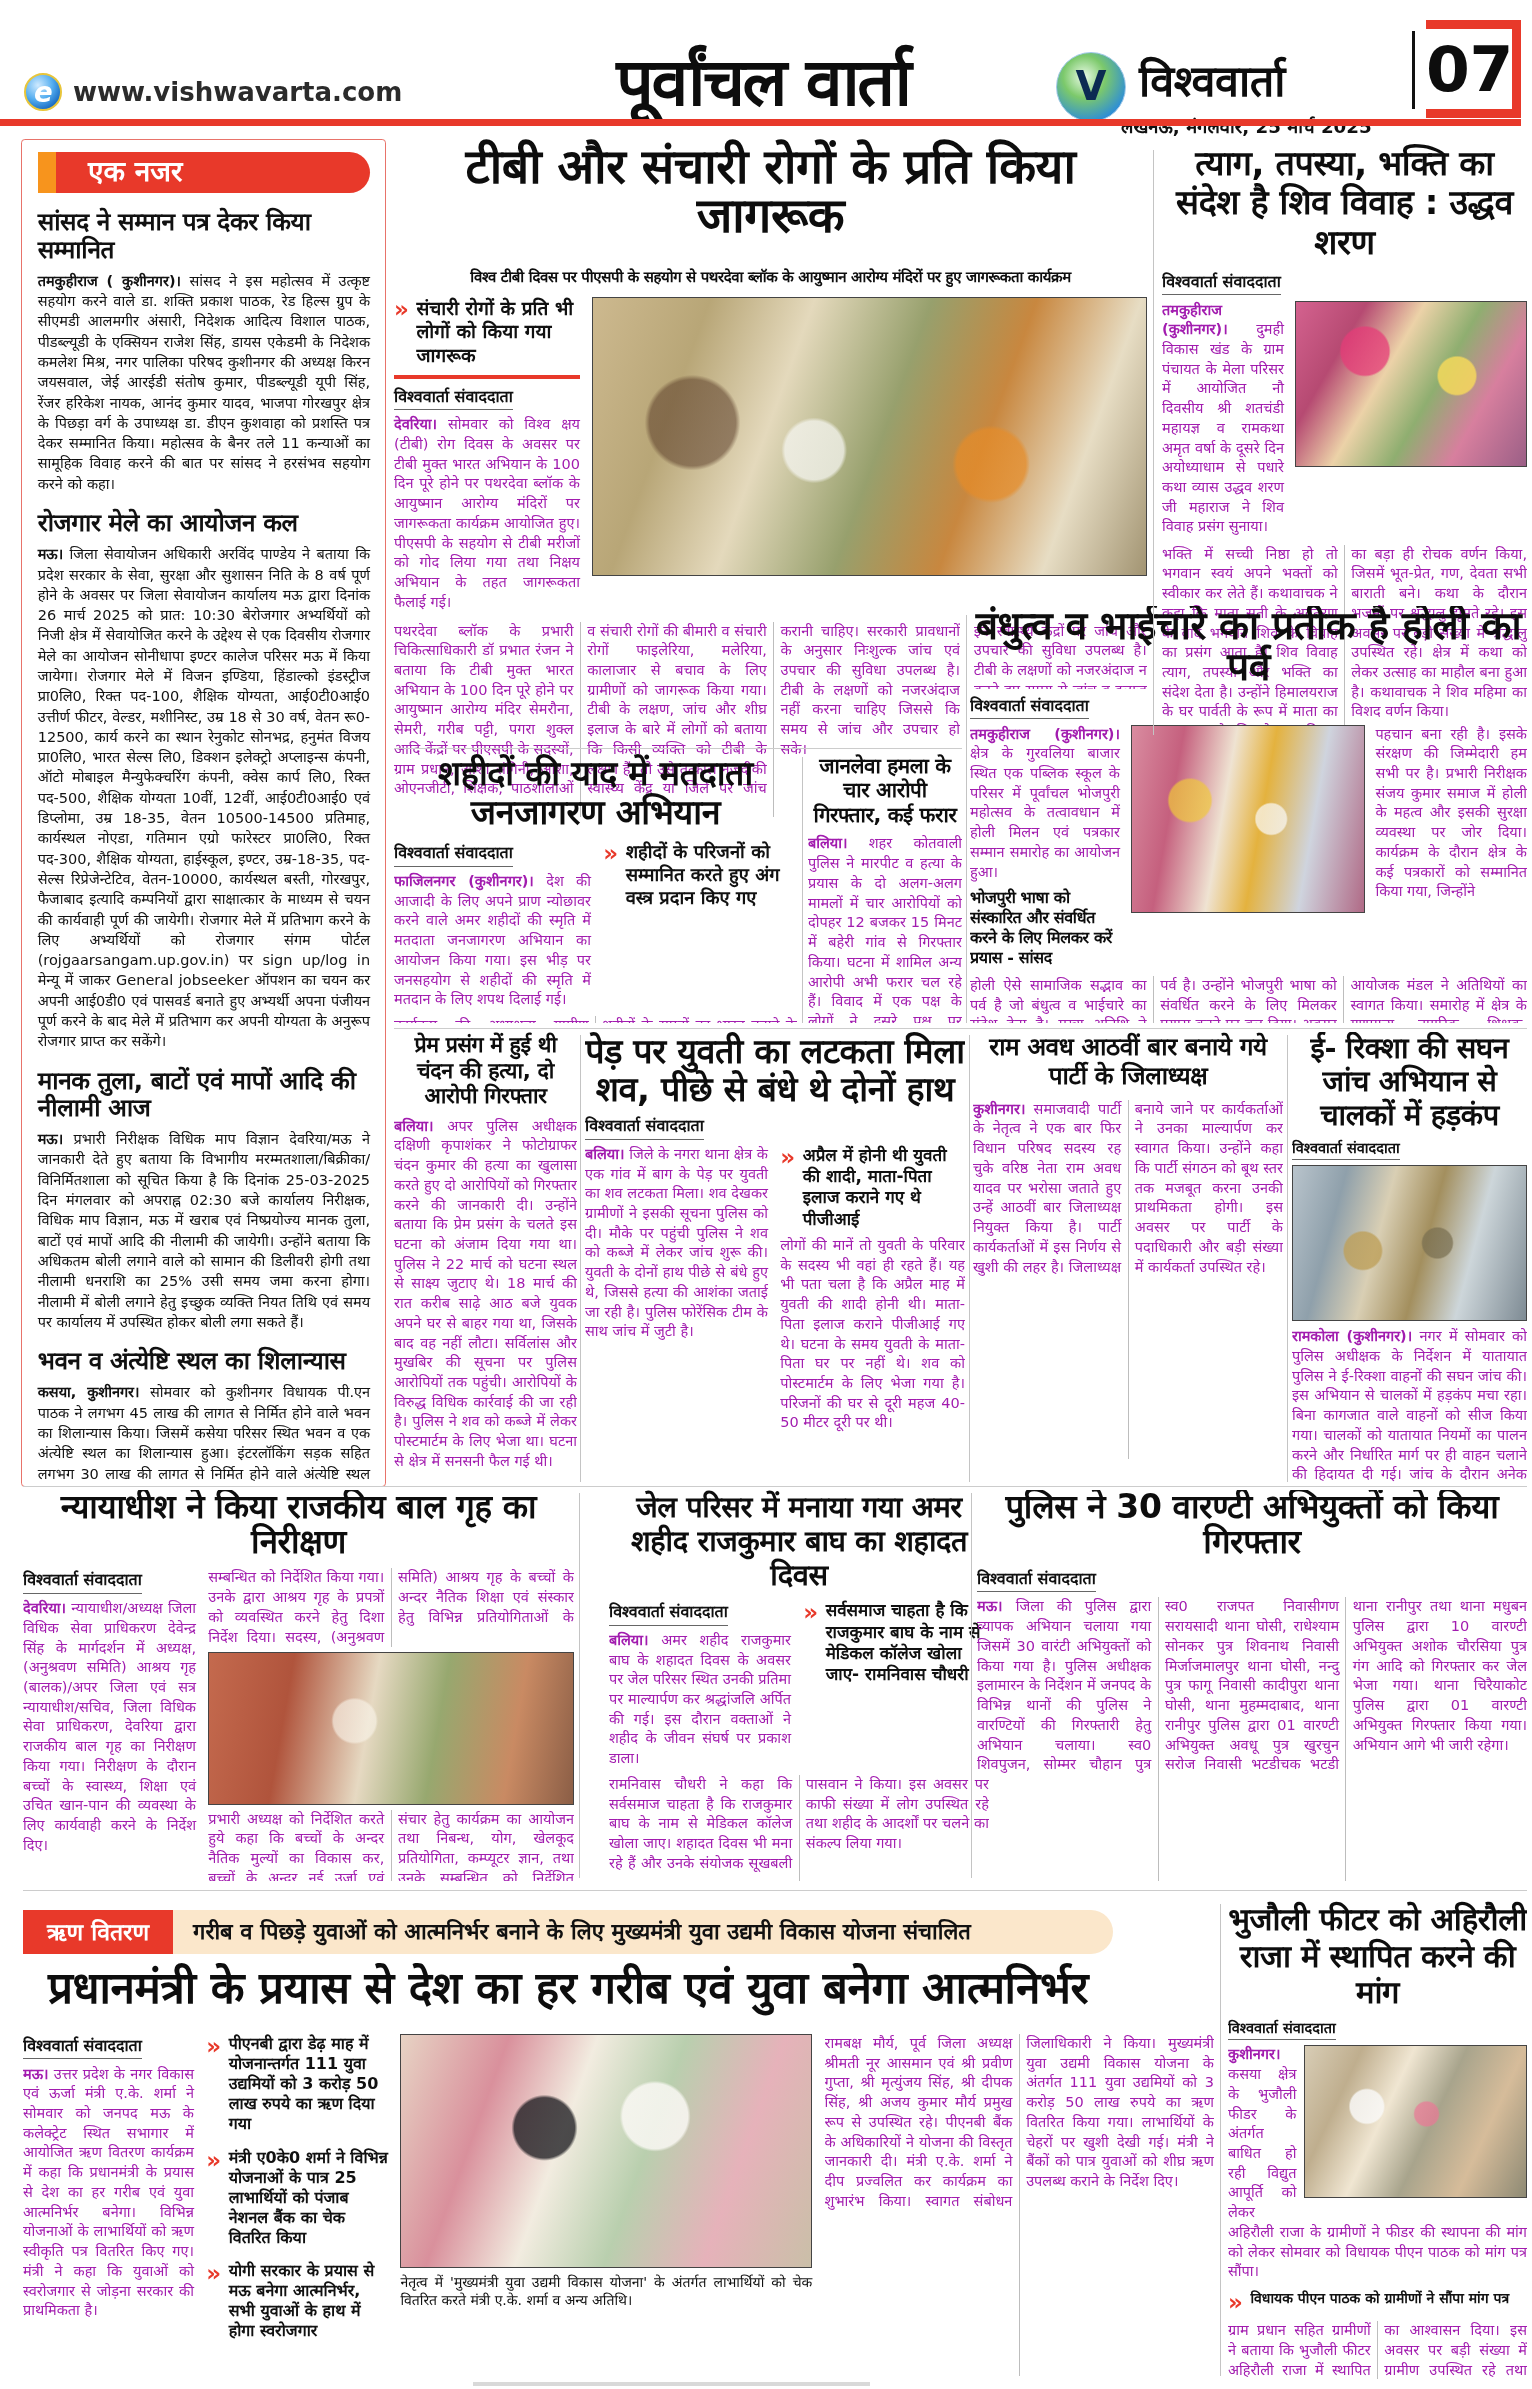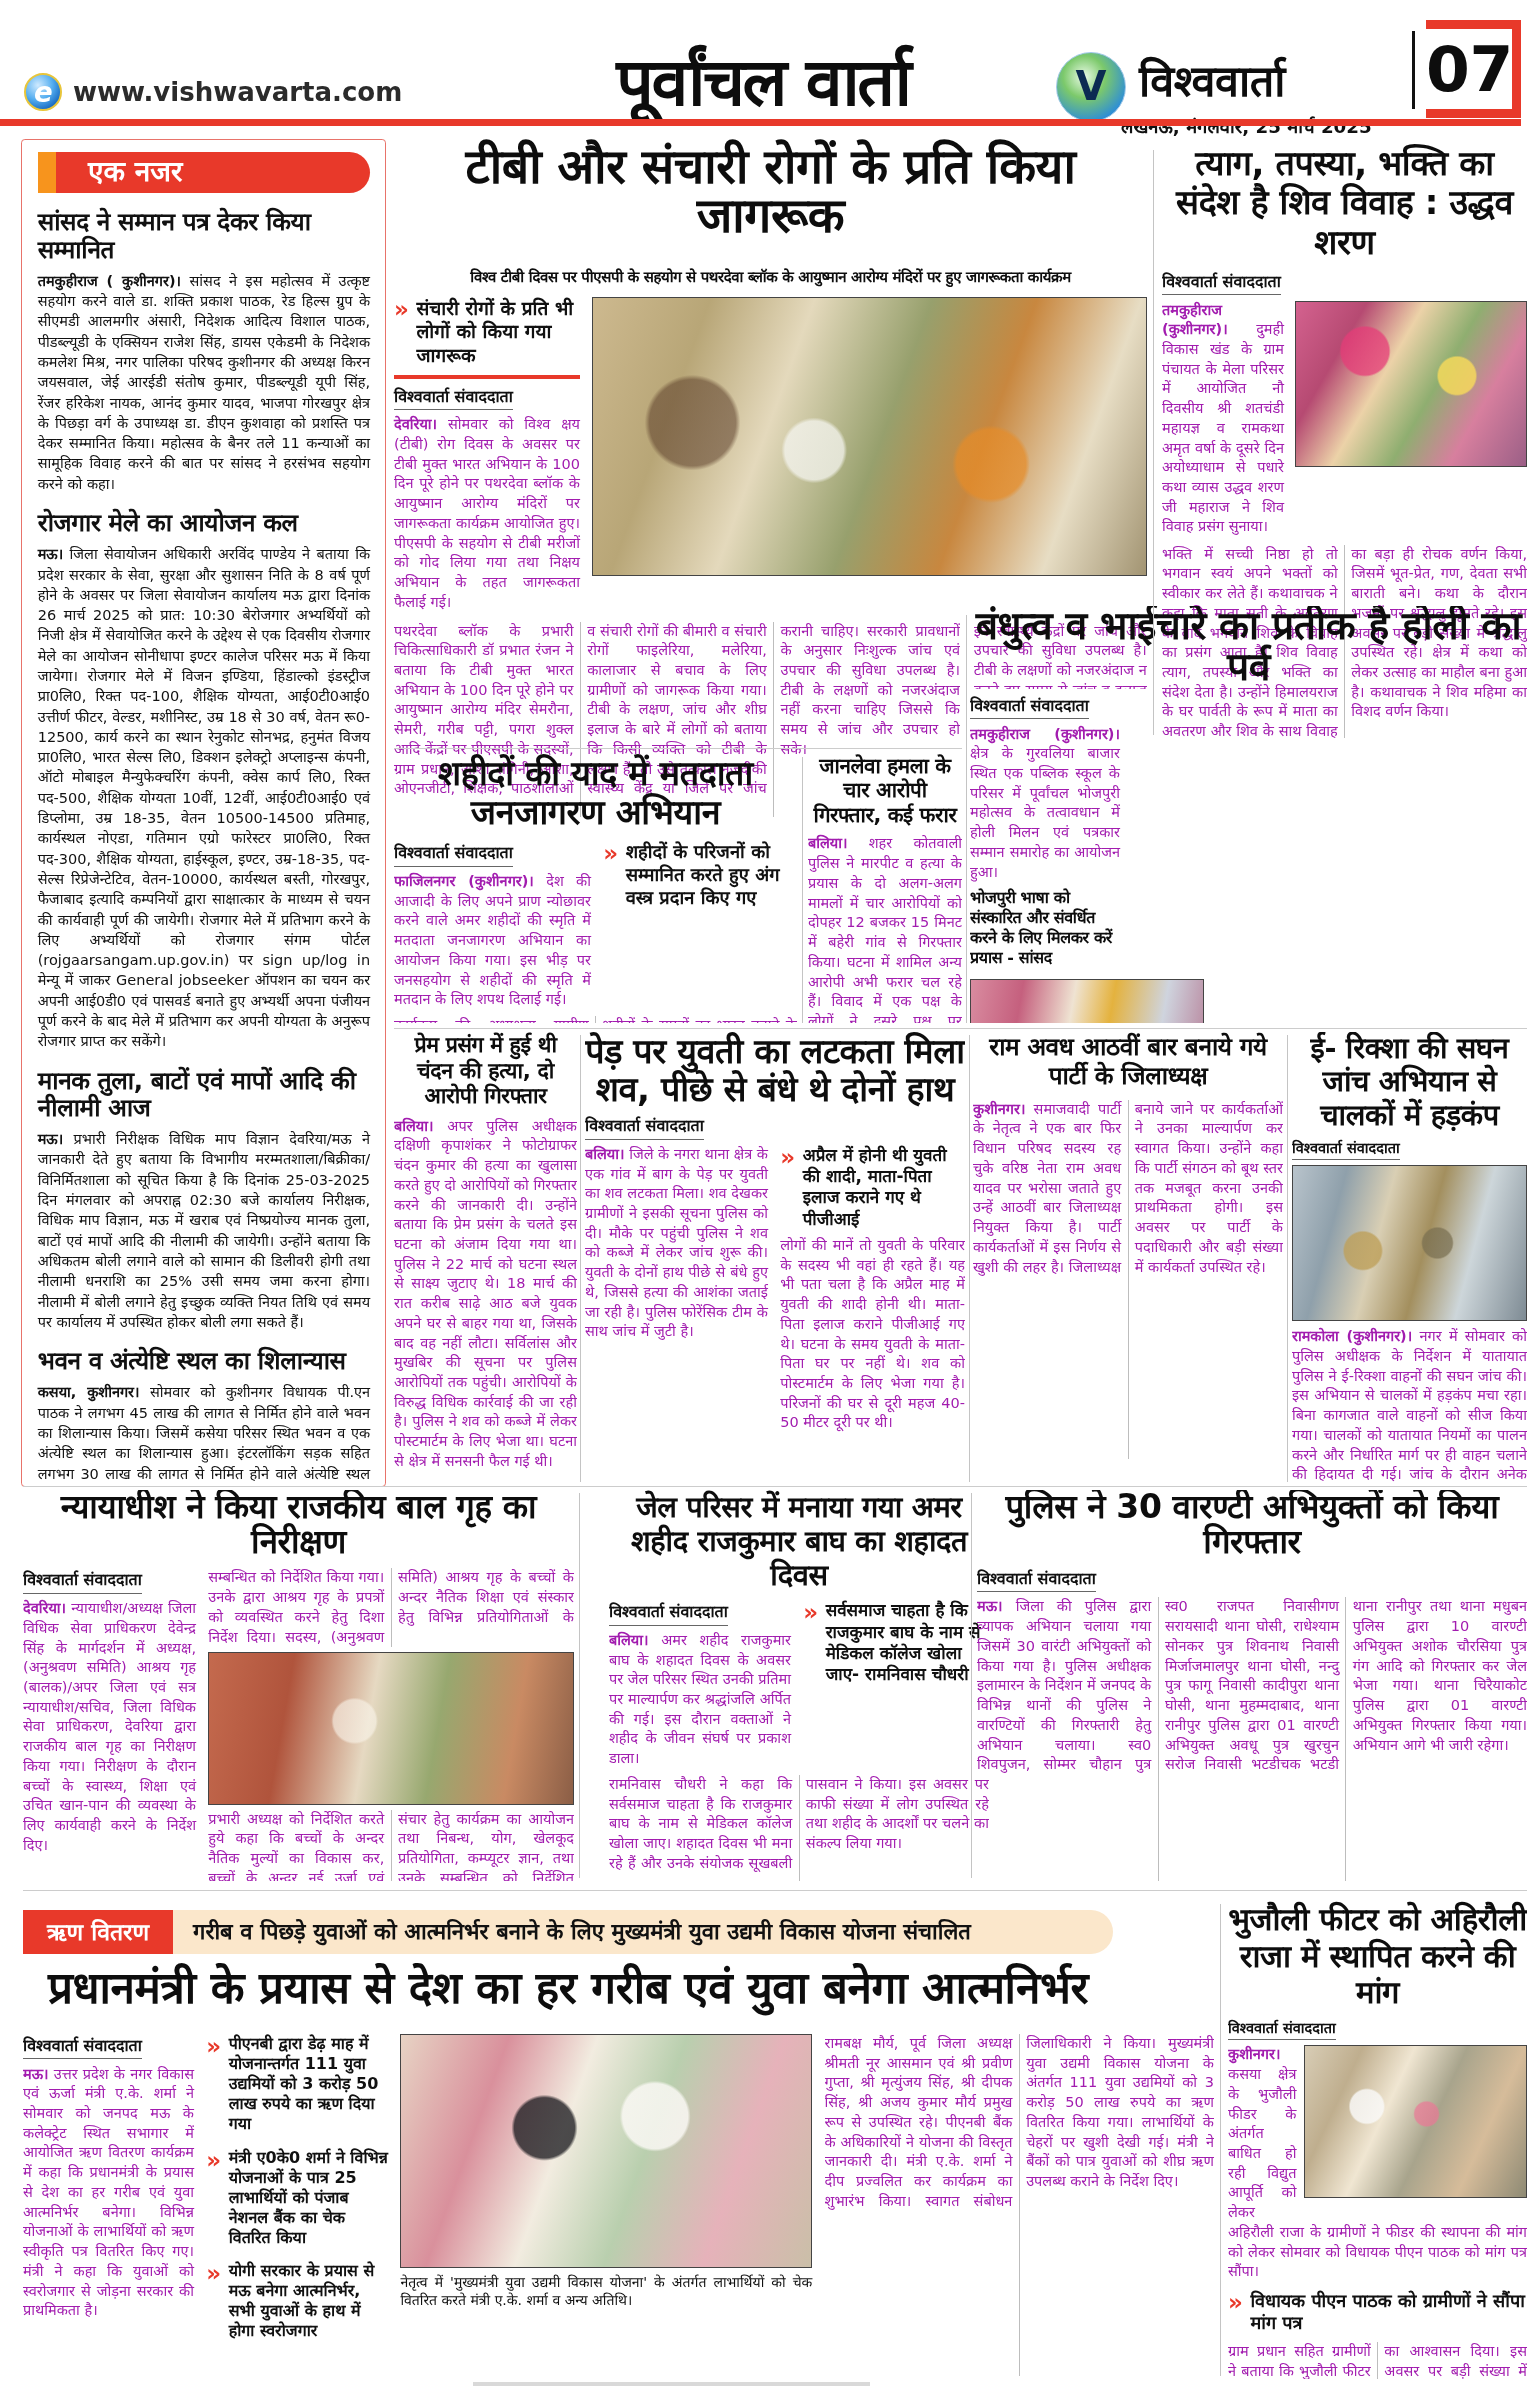--- a/index.html
+++ b/index.html
@@ -169,7 +169,7 @@
   <div class="abs ovh" style="left:970px; top:606px; width:557px; height:417px;">
     <div class="hl ctr" style="font-size:39px; line-height:1.05;">बंधुत्व व भाईचारे का प्रतीक है होली का पर्व</div>
     <div style="margin-top:6.1px;"><span class="byline">विश्ववार्ता संवाददाता</span></div>
-    <div style="display:flex; gap:10.7px;flex-direction:column;">
+    <div style="display:flex; gap:10.7px;">
       <div style="width:150px; flex:0 0 auto;">
         <div class="body"><strong class="dl">तमकुहीराज (कुशीनगर)।</strong> <span>क्षेत्र के गुरवलिया बाजार स्थित एक पब्लिक स्कूल के परिसर में पूर्वांचल भोजपुरी महोत्सव के तत्वावधान में होली मिलन एवं पत्रकार सम्मान समारोह का आयोजन हुआ।</span></div>
         <div class="hl" style="font-size:16px; line-height:1.25; margin-top:6.1px;">भोजपुरी भाषा को संस्कारित और संवर्धित करने के लिए मिलकर करें प्रयास - सांसद</div>

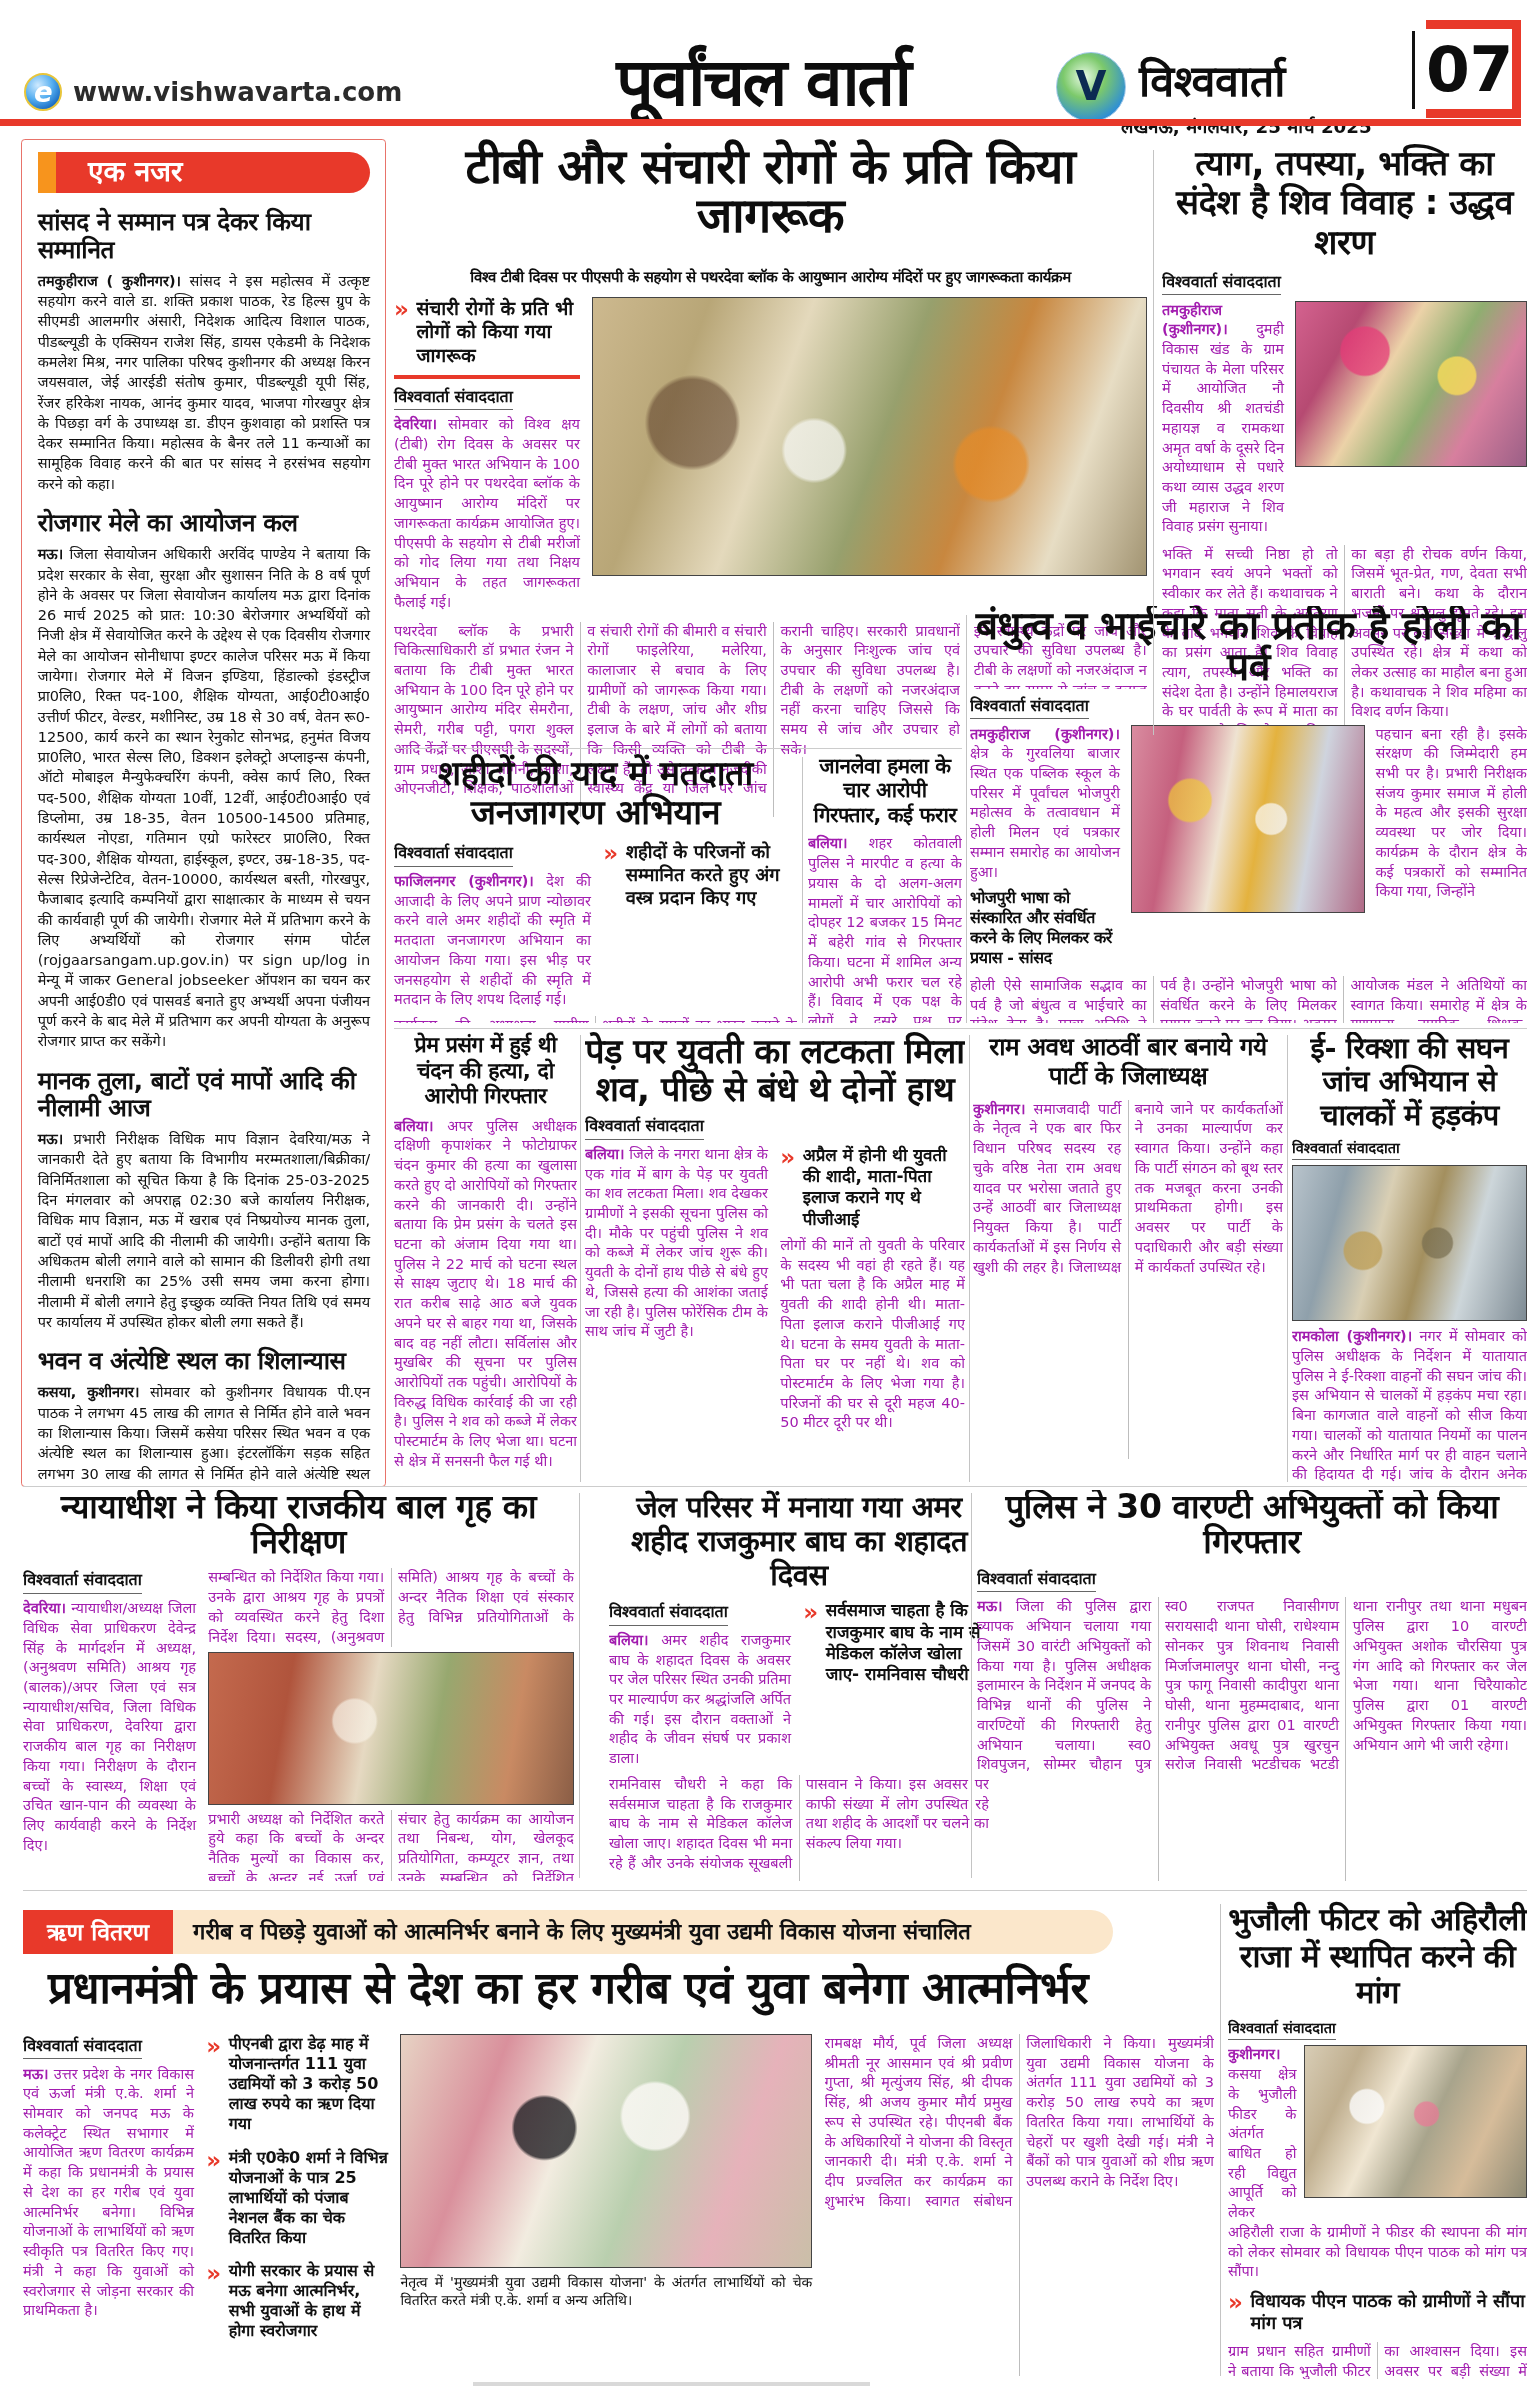--- a/index.html
+++ b/index.html
@@ -289,7 +289,7 @@
     </div>
     <div class="brow" style="margin-top:7.6px; clear:none;">
       <span class="chev">»</span>
-      <span class="btxt" style="font-size:18px;">विधायक पीएन पाठक को ग्रामीणों ने सौंपा मांग पत्र</span>
+      <span class="btxt" style="font-size:14px;">विधायक पीएन पाठक को ग्रामीणों ने सौंपा मांग पत्र</span>
     </div>
     <div class="cols2 body" style="margin-top:7.6px; height:153px;">ग्राम प्रधान सहित ग्रामीणों ने बताया कि भुजौली फीटर अहिरौली राजा में स्थापित होने से क्षेत्र के दर्जनों गांवों में विद्युत आपूर्ति सुचारू हो जाएगी। विधायक ने शीघ्र समस्या के समाधान कराने का आश्वासन दिया। इस अवसर पर बड़ी संख्या में ग्रामीण उपस्थित रहे तथा अधिकारियों से वार्ता कर मांग पर कार्यवाही की बात कही गई।</div>
   </div>

